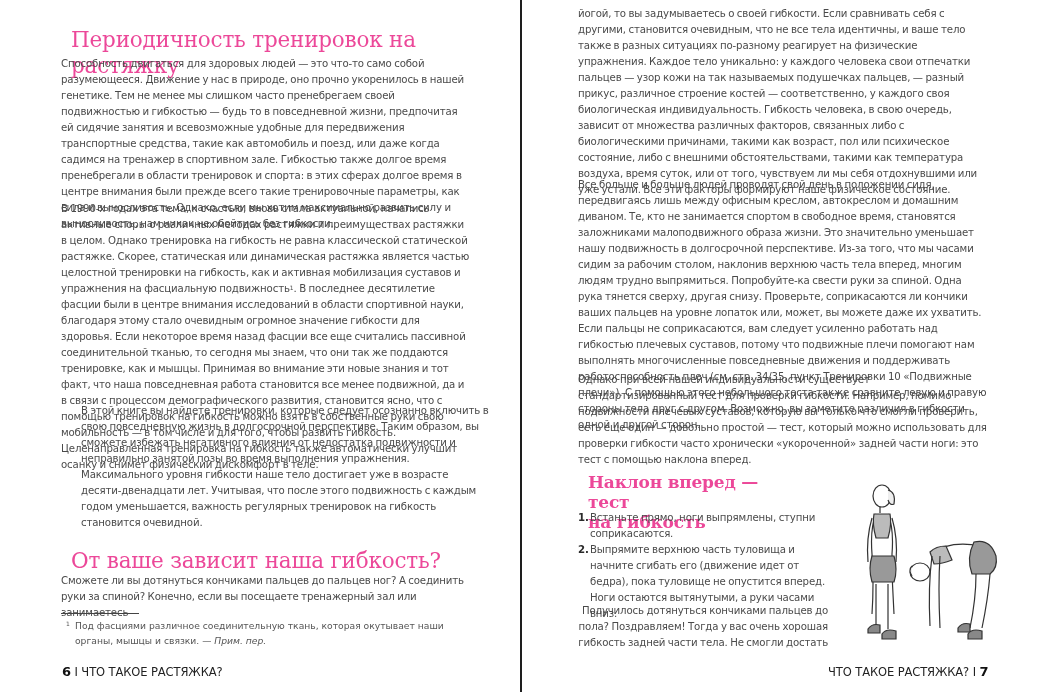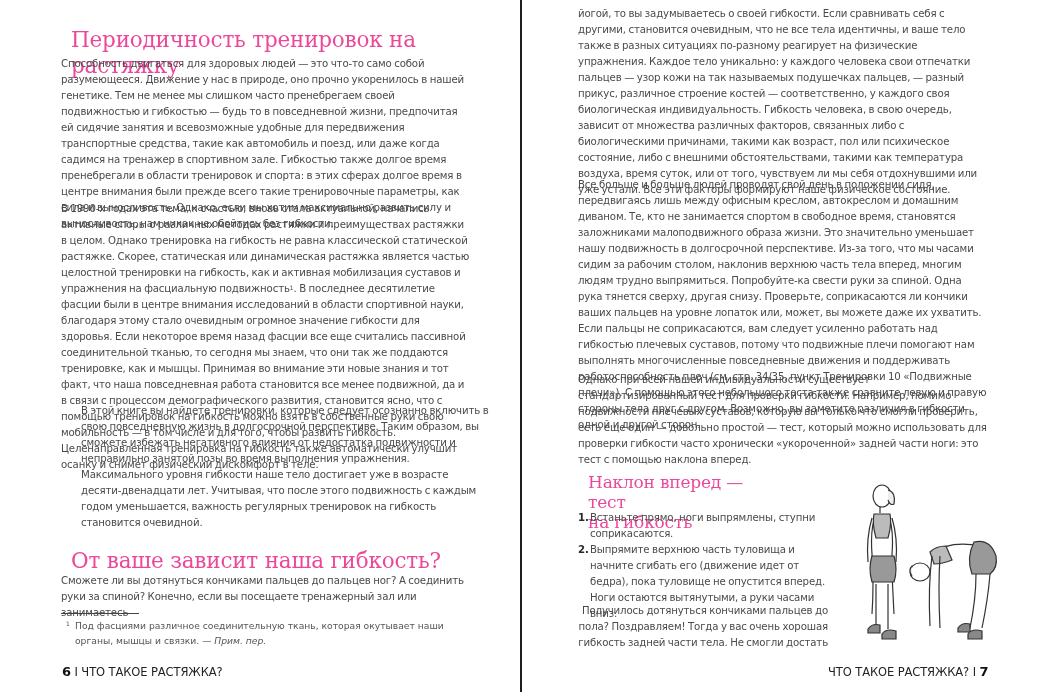--- a/index.html
+++ b/index.html
@@ -69,7 +69,7 @@
     <p class="p">Однако при всей нашей индивидуальности существует стандартизированный тест для проверки гибкости. Например, помимо подвижности плечевых суставов, которую вы только что смогли проверить, есть еще один — довольно простой — тест, который можно использовать для проверки гибкости часто хронически «укороченной» задней части ноги: это тест с помощью наклона вперед.</p>
   </div>
   <div class="col-right" style="top:462px; width:200px;">
-    <h2 class="h1" style="font-size:17px; line-height:20px;"><span>Наклон вперед — тест</span><br><span>на гибкость</span></h2>
+    <h2 class="h1" style="font-size:17px; line-height:20px;font-weight:bold;"><span>Наклон вперед — тест</span><br><span>на гибкость</span></h2>
   </div>
   <div class="col-right" style="top:510px; width:250px;">
     <ol class="steps">

